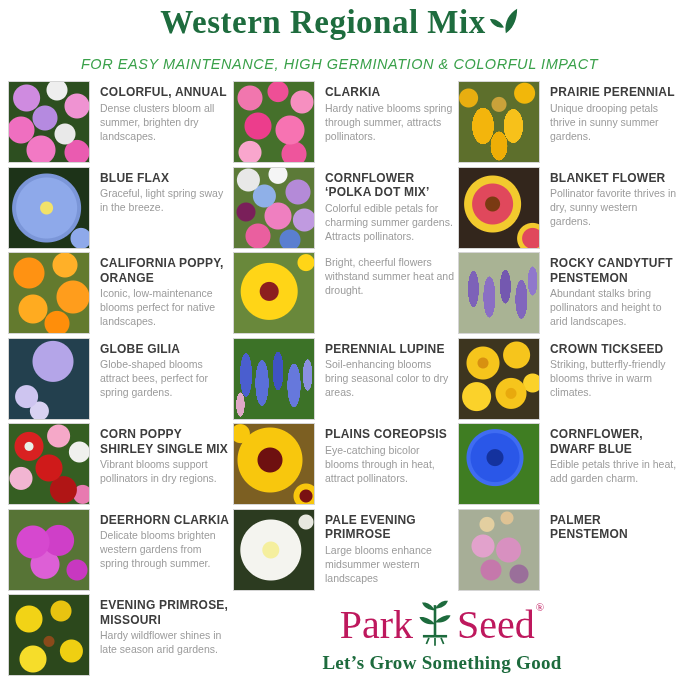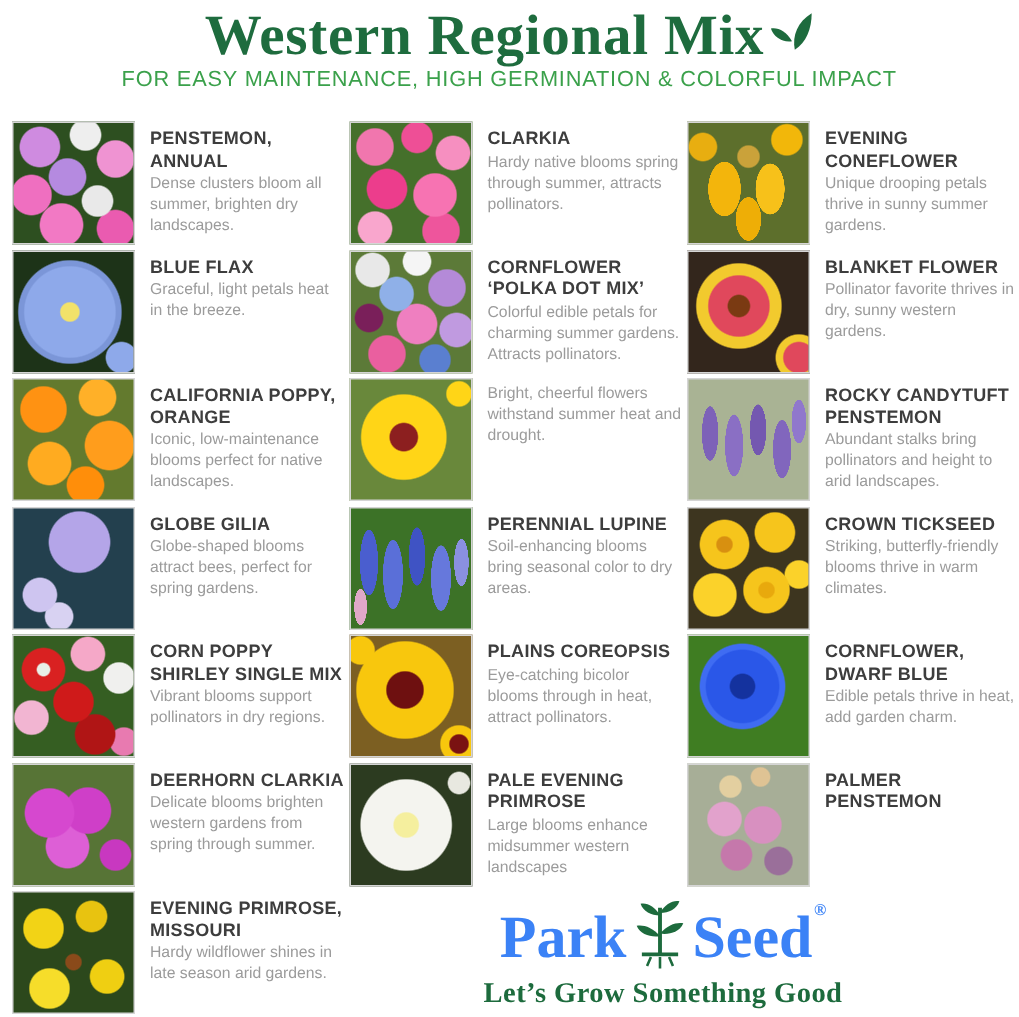--- a/index.html
+++ b/index.html
@@ -12,7 +12,7 @@
   .title-row { display:flex; justify-content:center; align-items:flex-start; gap:3px; }
   .title {
     font-family:"Liberation Serif", serif; font-weight:700;
-    font-size:38px; line-height:1.05; color:#1e6c3e; letter-spacing:0.5px;
+    font-size:33px; line-height:1.05; color:#1e6c3e; letter-spacing:0.5px;
   }
   .leaf-svg { width:30px; height:30px; margin-top:0px; }
   .subtitle {

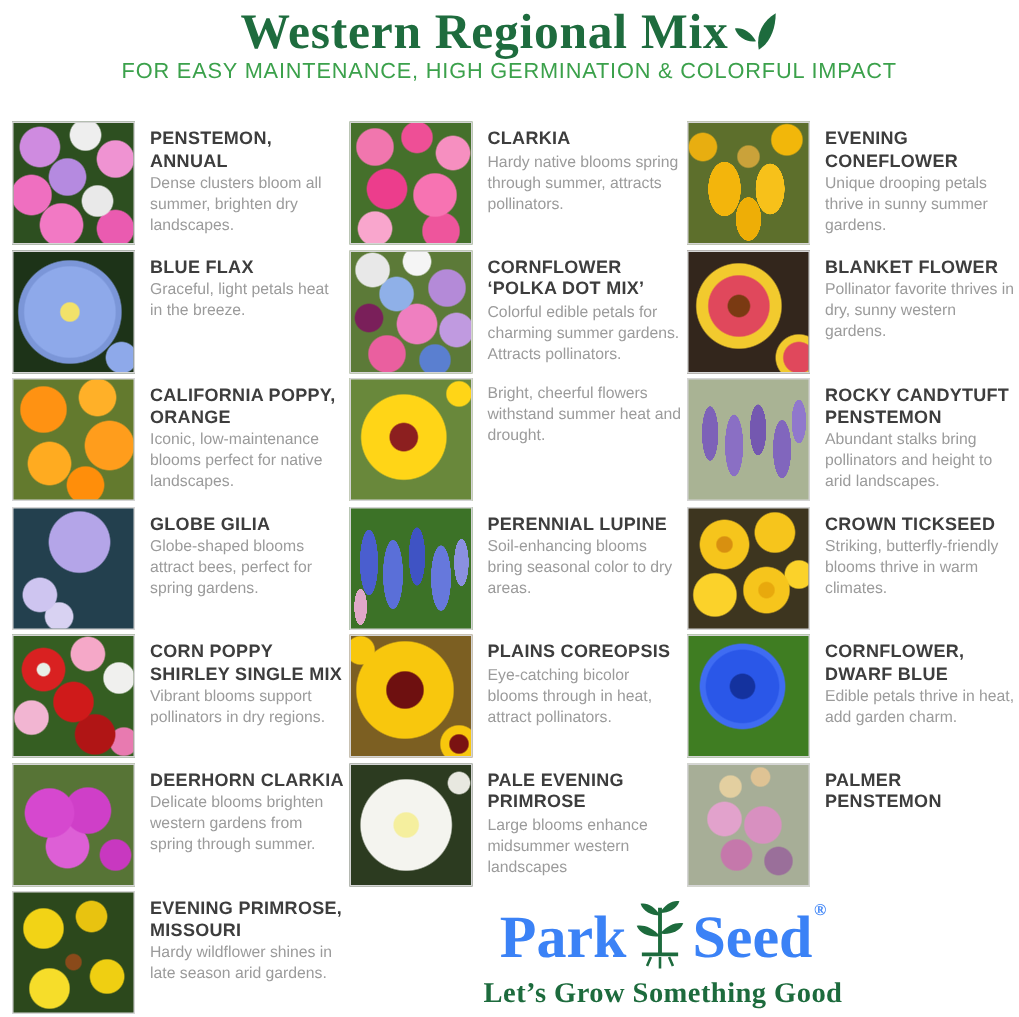--- a/index.html
+++ b/index.html
@@ -16,7 +16,7 @@
   }
   .leaf-svg { width:30px; height:30px; margin-top:0px; }
   .subtitle {
-    color:#3ba14b; font-size:14.5px; letter-spacing:0.55px; margin-top:0;
+    color:#3ba14b; font-size:14.5px; letter-spacing:0.55px; margin-top:16px;font-style:italic;
   }
   .grid {
     display:grid;

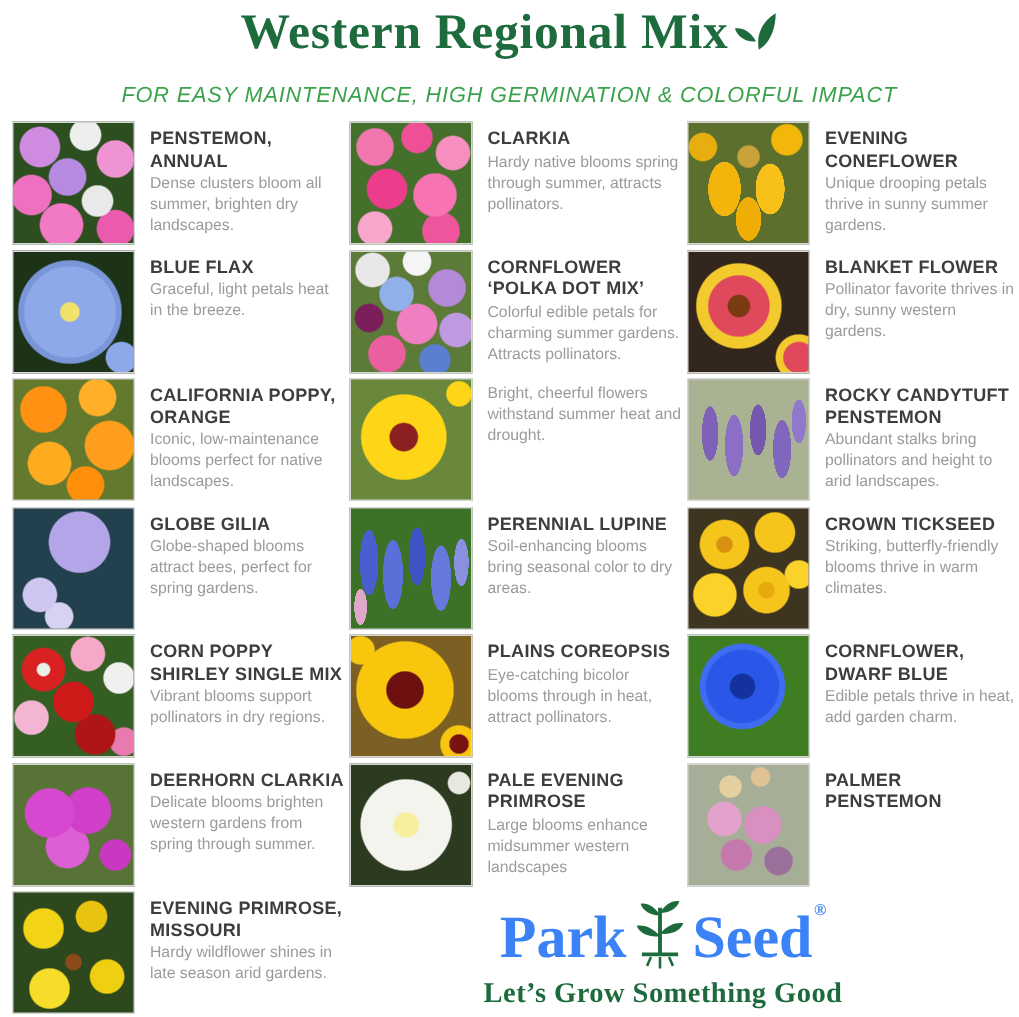--- a/index.html
+++ b/index.html
@@ -207,7 +207,7 @@
     <div class="entry">
       <div class="tile f-candytuft"></div>
       <div class="txt">
-        <div class="name">PENSTEMON, ANNUAL</div>
+        <div class="name">COLORFUL, ANNUAL</div>
         <div class="desc">Dense clusters bloom all summer, brighten dry landscapes.</div>
       </div>
     </div>

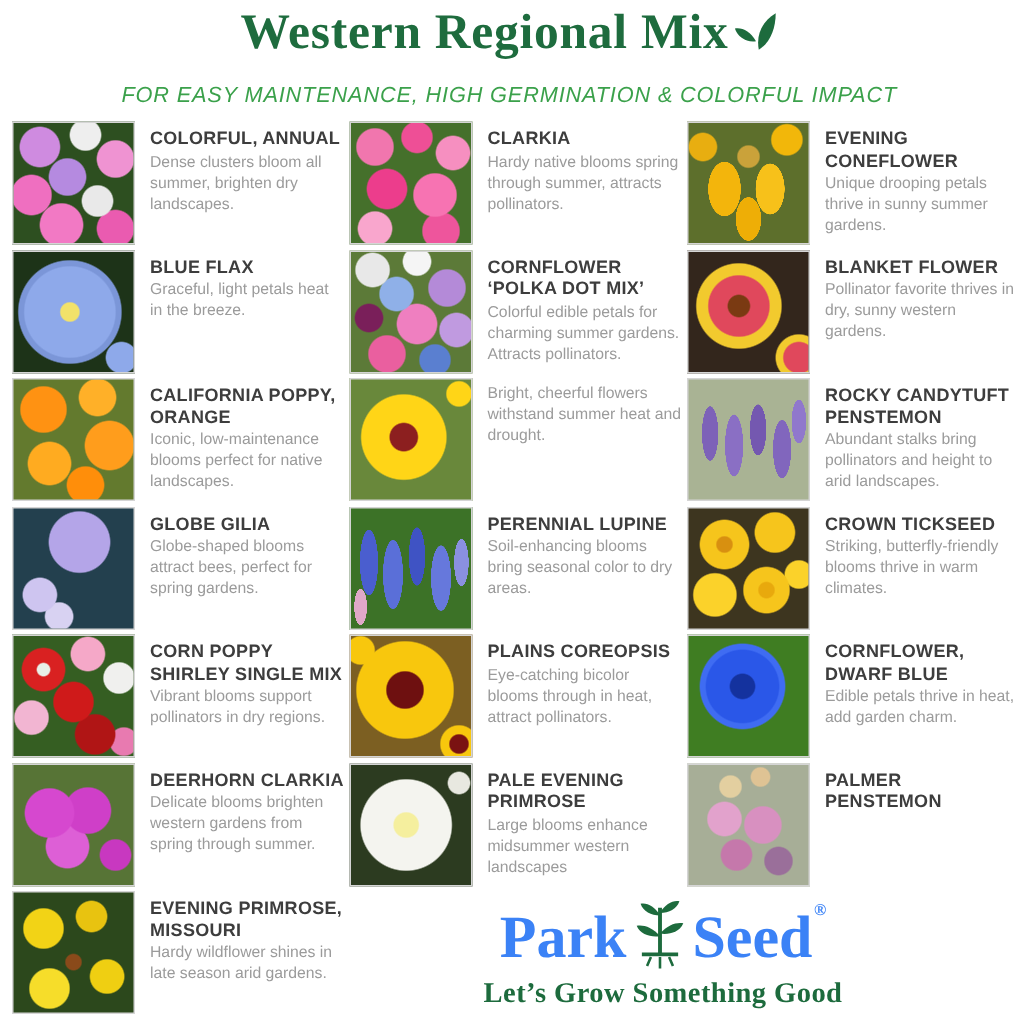--- a/index.html
+++ b/index.html
@@ -223,7 +223,7 @@
     <div class="entry">
       <div class="tile f-prairie-coneflower"></div>
       <div class="txt">
-        <div class="name">EVENING CONEFLOWER</div>
+        <div class="name">PRAIRIE PERENNIAL</div>
         <div class="desc">Unique drooping petals thrive in sunny summer gardens.</div>
       </div>
     </div>

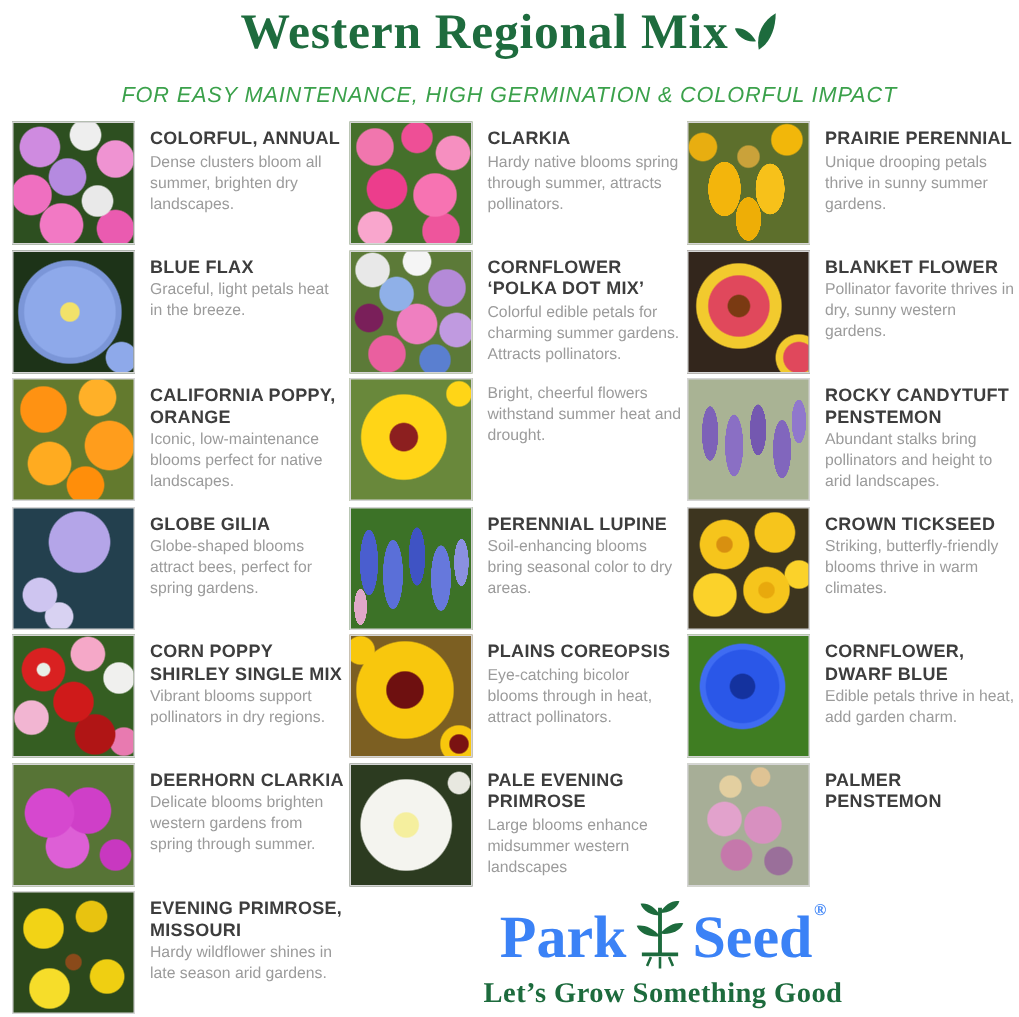--- a/index.html
+++ b/index.html
@@ -232,7 +232,7 @@
       <div class="tile f-blue-flax"></div>
       <div class="txt">
         <div class="name">BLUE FLAX</div>
-        <div class="desc">Graceful, light petals heat in the breeze.</div>
+        <div class="desc">Graceful, light spring sway in the breeze.</div>
       </div>
     </div>
 

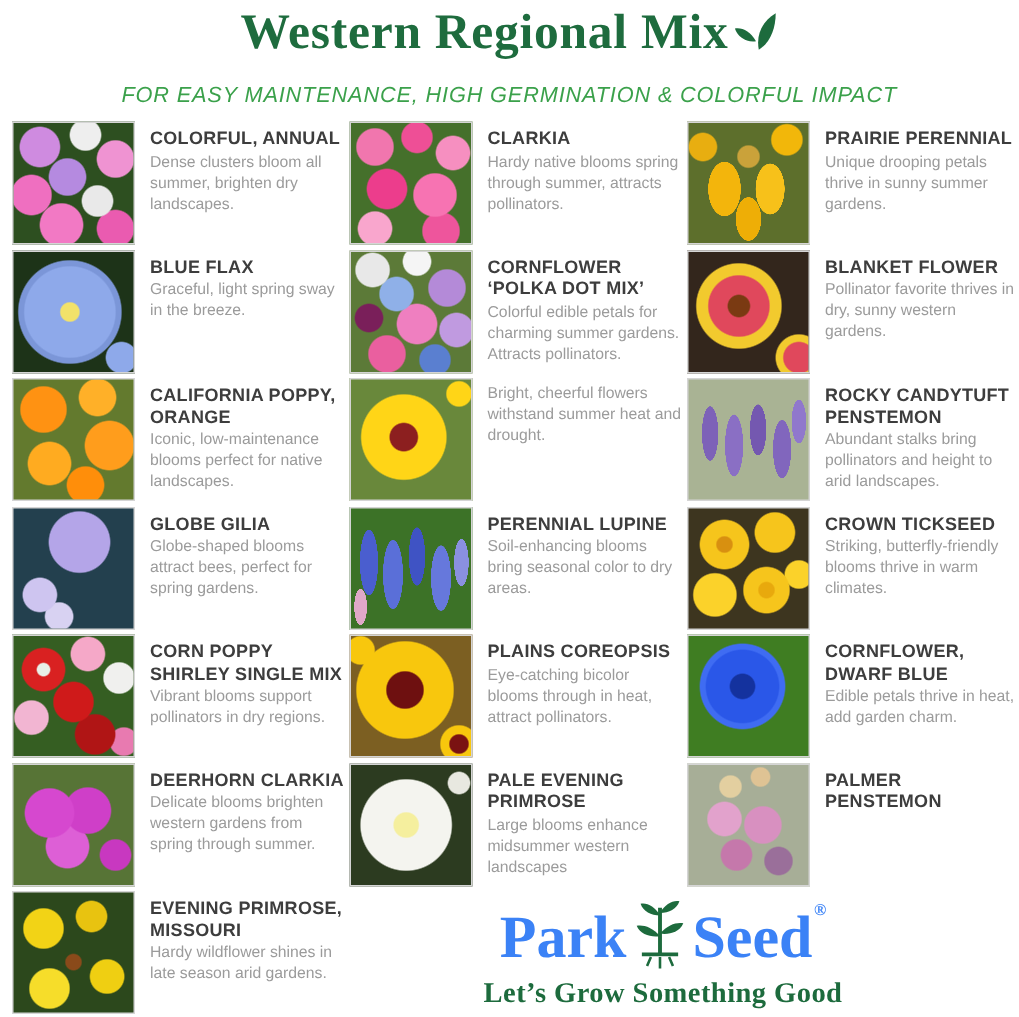--- a/index.html
+++ b/index.html
@@ -176,7 +176,7 @@
   }
   .logo-row {
     display:flex; align-items:center;
-    color:#3b82f6; font-family:"Liberation Serif", serif; font-weight:700;
+    color:#be185d; font-family:"Liberation Serif", serif; font-weight:400;
     font-size:40px; line-height:1;
   }
   .seedling-svg { width:38px; height:52px; margin:0 3px; }

